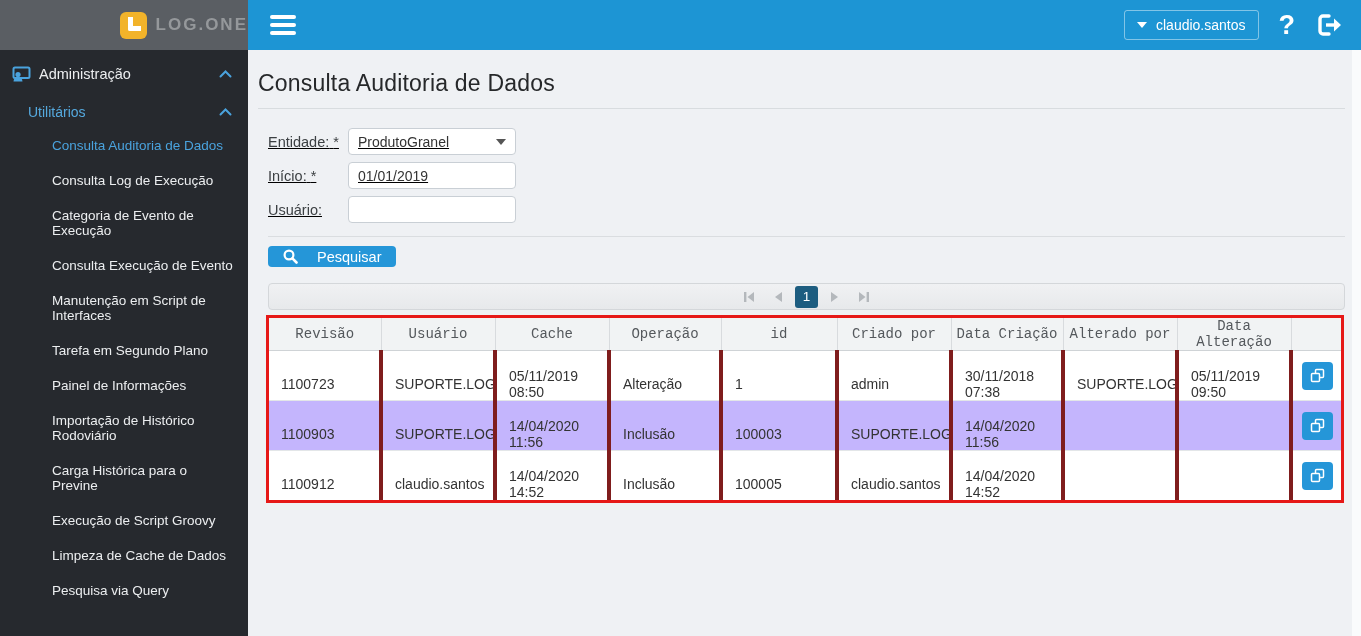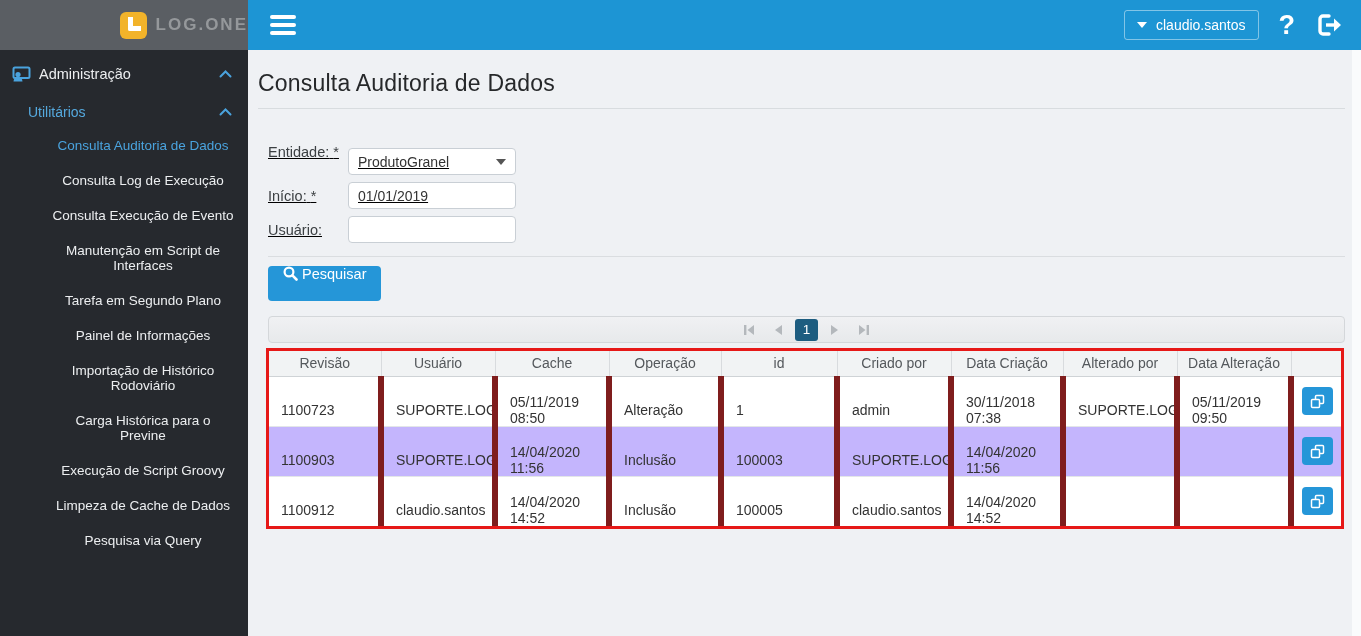--- a/index.html
+++ b/index.html
@@ -26,7 +26,7 @@
   .help-btn { color:#fff; font-size:27px; font-weight:bold; line-height:1; cursor:pointer; }
 
   
-  .sidebar { position:absolute; top:50px; left:0; width:248px; bottom:0; background:#26292e;text-align:center; }
+  .sidebar { position:absolute; top:50px; left:0; width:248px; bottom:0; background:#26292e; }
   .side-section { display:flex; align-items:center; gap:8px; padding:16px 16px 0 12px; color:#eceef0; font-size:14.5px; cursor:pointer; }
   .side-section .spacer, .side-sub .spacer { flex:1; }
   .side-sub { display:flex; align-items:center; padding:22px 16px 0 28px; color:#55a9de; font-size:14px; cursor:pointer; }

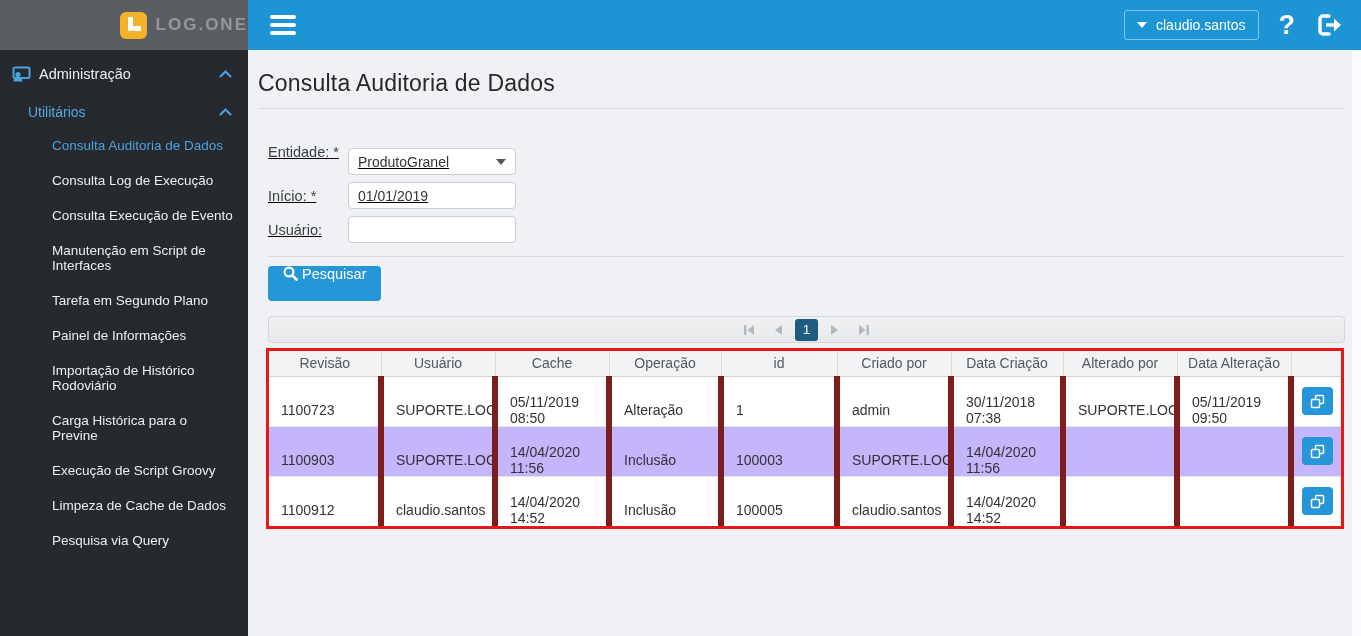--- a/index.html
+++ b/index.html
@@ -43,7 +43,7 @@
   .form-row { display:flex; align-items:center; margin-bottom:7px; }
   .form-label { width:80px; font-size:14.5px; color:#3c4043; }
   .field { width:168px; height:27px; border:1px solid #c9cfd5; border-radius:4px; background:#fff; font-size:14px; color:#333; padding:0 9px; font-family:"Liberation Sans",sans-serif; }
-  .select-box { display:flex; align-items:center; justify-content:space-between; cursor:pointer;margin-top:20px; }
+  .select-box { display:flex; align-items:center; justify-content:space-between; cursor:pointer; }
   .select-caret { width:0; height:0; border:5px solid transparent; border-top:6px solid #555; margin-top:5px; }
 
   .divider { margin:13px 0 0 10px; border:none; border-top:1px solid #dadde0; }

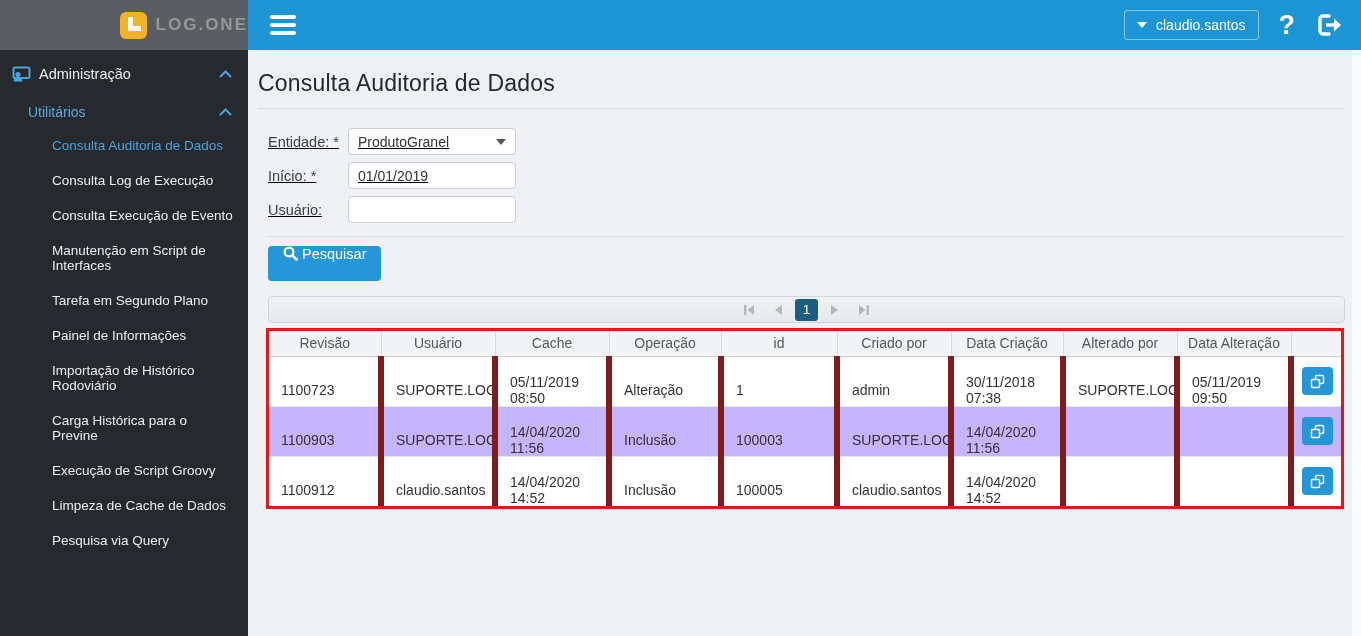--- a/index.html
+++ b/index.html
@@ -120,6 +120,7 @@
   <div class="side-items">
     <div class="side-item active">Consulta Auditoria de Dados</div>
     <div class="side-item">Consulta Log de Execução</div>
+    <div class="side-item">Categoria de Evento de Execução</div>
     <div class="side-item">Consulta Execução de Evento</div>
     <div class="side-item">Manutenção em Script de Interfaces</div>
     <div class="side-item">Tarefa em Segundo Plano</div>

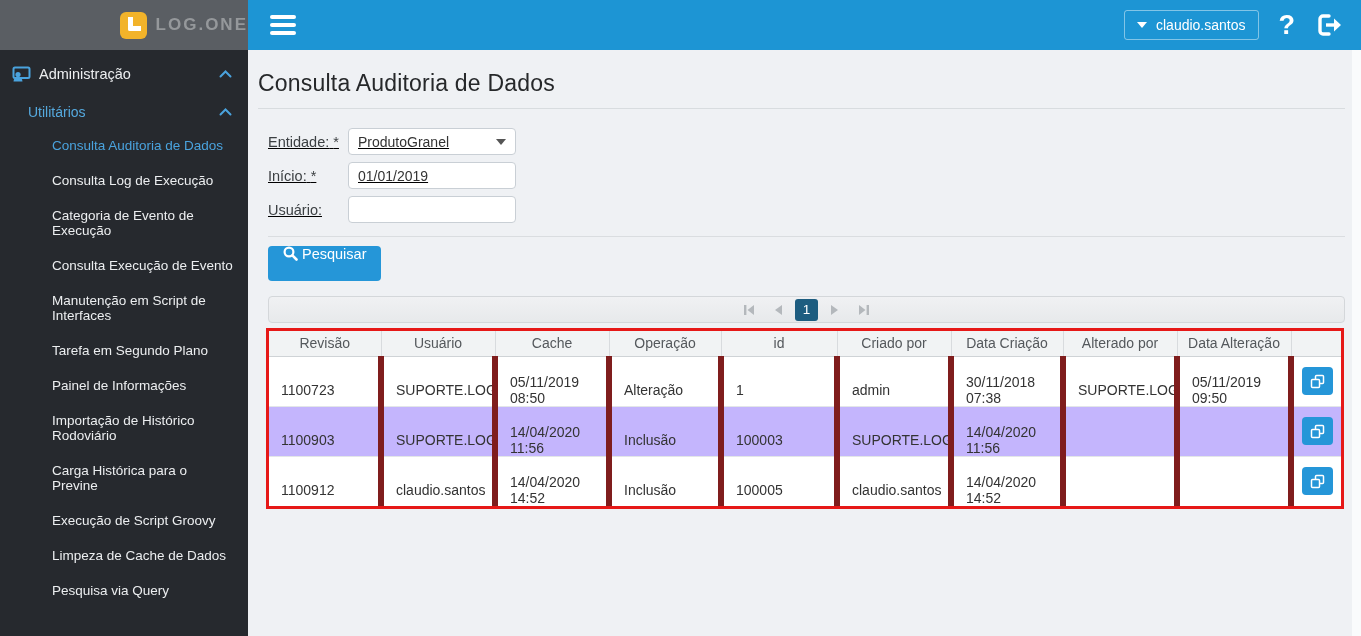--- a/index.html
+++ b/index.html
@@ -47,7 +47,7 @@
   .select-caret { width:0; height:0; border:5px solid transparent; border-top:6px solid #555; margin-top:5px; }
 
   .divider { margin:13px 0 0 10px; border:none; border-top:1px solid #dadde0; }
-  .btn-search { margin:9px 0 0 10px; height:35px; background:#2596d8; color:#fff; border:none; border-radius:4px; font-size:14.5px; display:inline-flex; gap:4px; padding:0 15px; cursor:pointer; font-family:"Liberation Sans",sans-serif; }
+  .btn-search { margin:9px 0 0 10px; height:21px; background:#2596d8; color:#fff; border:none; border-radius:4px; font-size:14.5px; display:inline-flex; align-items:center; gap:19px; padding:0 15px; cursor:pointer; font-family:"Liberation Sans",sans-serif; }
 
   .pagination-bar { margin:15px 0 0 10px; height:27px; background:linear-gradient(#f0f1f3,#e7e9eb); border:1px solid #d4d7da; border-radius:4px; display:flex; align-items:center; justify-content:center; gap:5px; }
   .page-btn { width:24px; height:21px; display:flex; align-items:center; justify-content:center; border-radius:3px; cursor:pointer; }

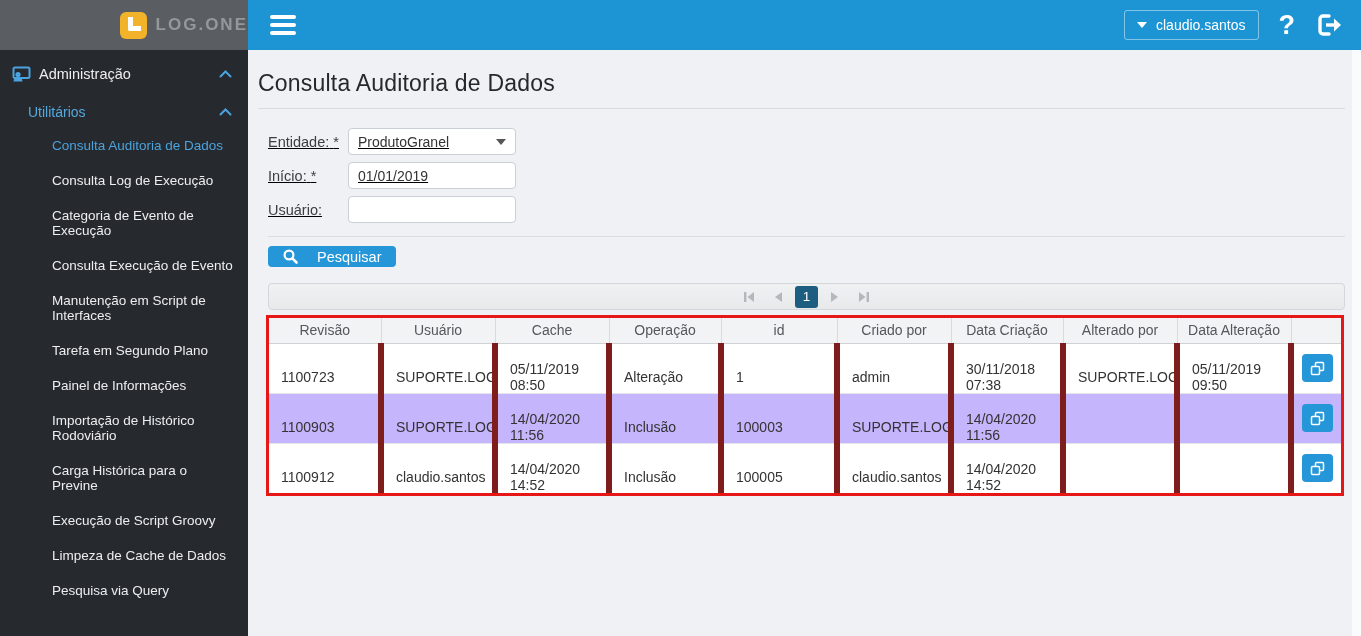--- a/index.html
+++ b/index.html
@@ -55,7 +55,7 @@
 
   .table-wrap { margin:5px 0 0 8px; width:1078px; border:3px solid #e61817; background:#fff; }
   table { width:100%; border-collapse:collapse; table-layout:fixed; font-size:14px; }
-  thead th { height:25px; background:#f1f3f4; border-bottom:1px solid #cfd3d6; border-right:1px solid #d8dbde; font-weight:normal; color:#54585c; text-align:center; }
+  thead th { height:25px; background:#f1f3f4; border-bottom:1px solid #cfd3d6; border-right:1px solid #d8dbde; font-weight:normal; color:#54585c; text-align:center;font-family:Liberation Mono, monospace; }
   thead th:last-child { border-right:none; }
   tbody td { height:42px; border-bottom:1px solid #e3e6e8; border-right:6px solid #7f1d1d; padding:17px 3px 0 12px; color:#333; text-align:left; }
   tbody td:last-child { border-right:none; padding:0; }

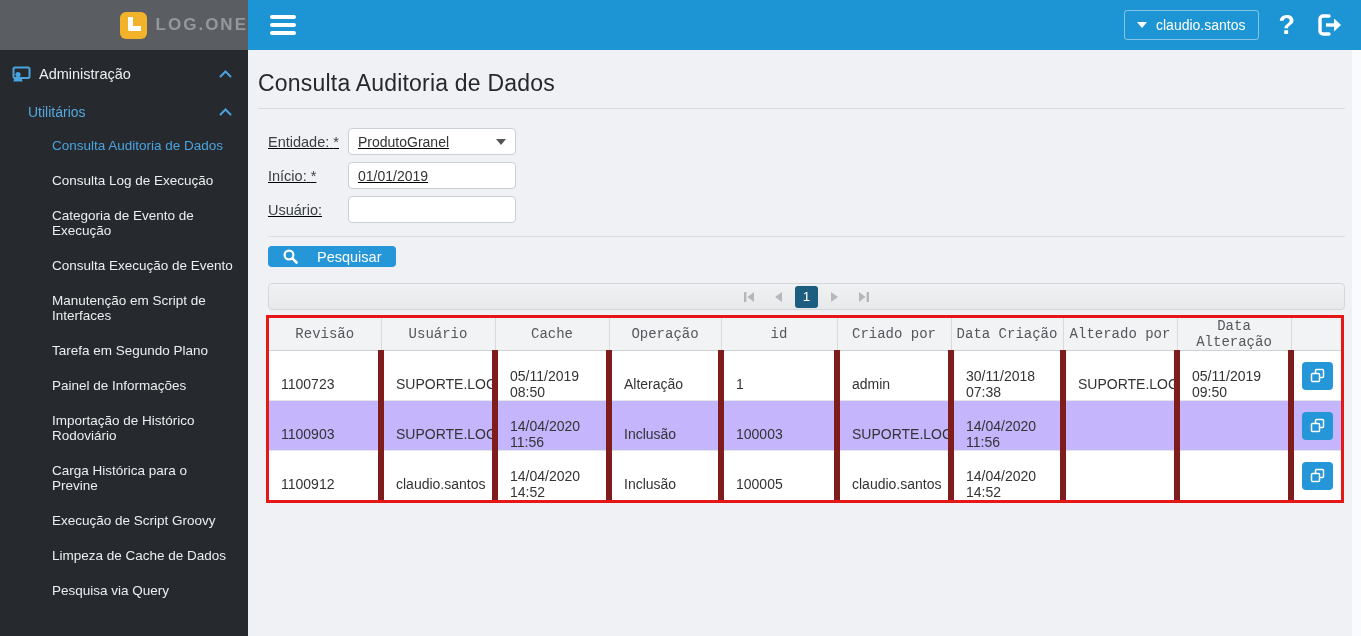--- a/index.html
+++ b/index.html
@@ -57,7 +57,7 @@
   table { width:100%; border-collapse:collapse; table-layout:fixed; font-size:14px; }
   thead th { height:25px; background:#f1f3f4; border-bottom:1px solid #cfd3d6; border-right:1px solid #d8dbde; font-weight:normal; color:#54585c; text-align:center;font-family:Liberation Mono, monospace; }
   thead th:last-child { border-right:none; }
-  tbody td { height:42px; border-bottom:1px solid #e3e6e8; border-right:6px solid #7f1d1d; padding:17px 3px 0 12px; color:#333; text-align:left; }
+  tbody td { height:42px; border-bottom:1px solid #e3e6e8; border-right:4px solid #7f1d1d; padding:17px 3px 0 12px; color:#333; text-align:left; }
   tbody td:last-child { border-right:none; padding:0; }
   tbody tr:last-child td { border-bottom:none; }
   tbody tr.alt { background:#c4b5fd;margin-left:20px; }

